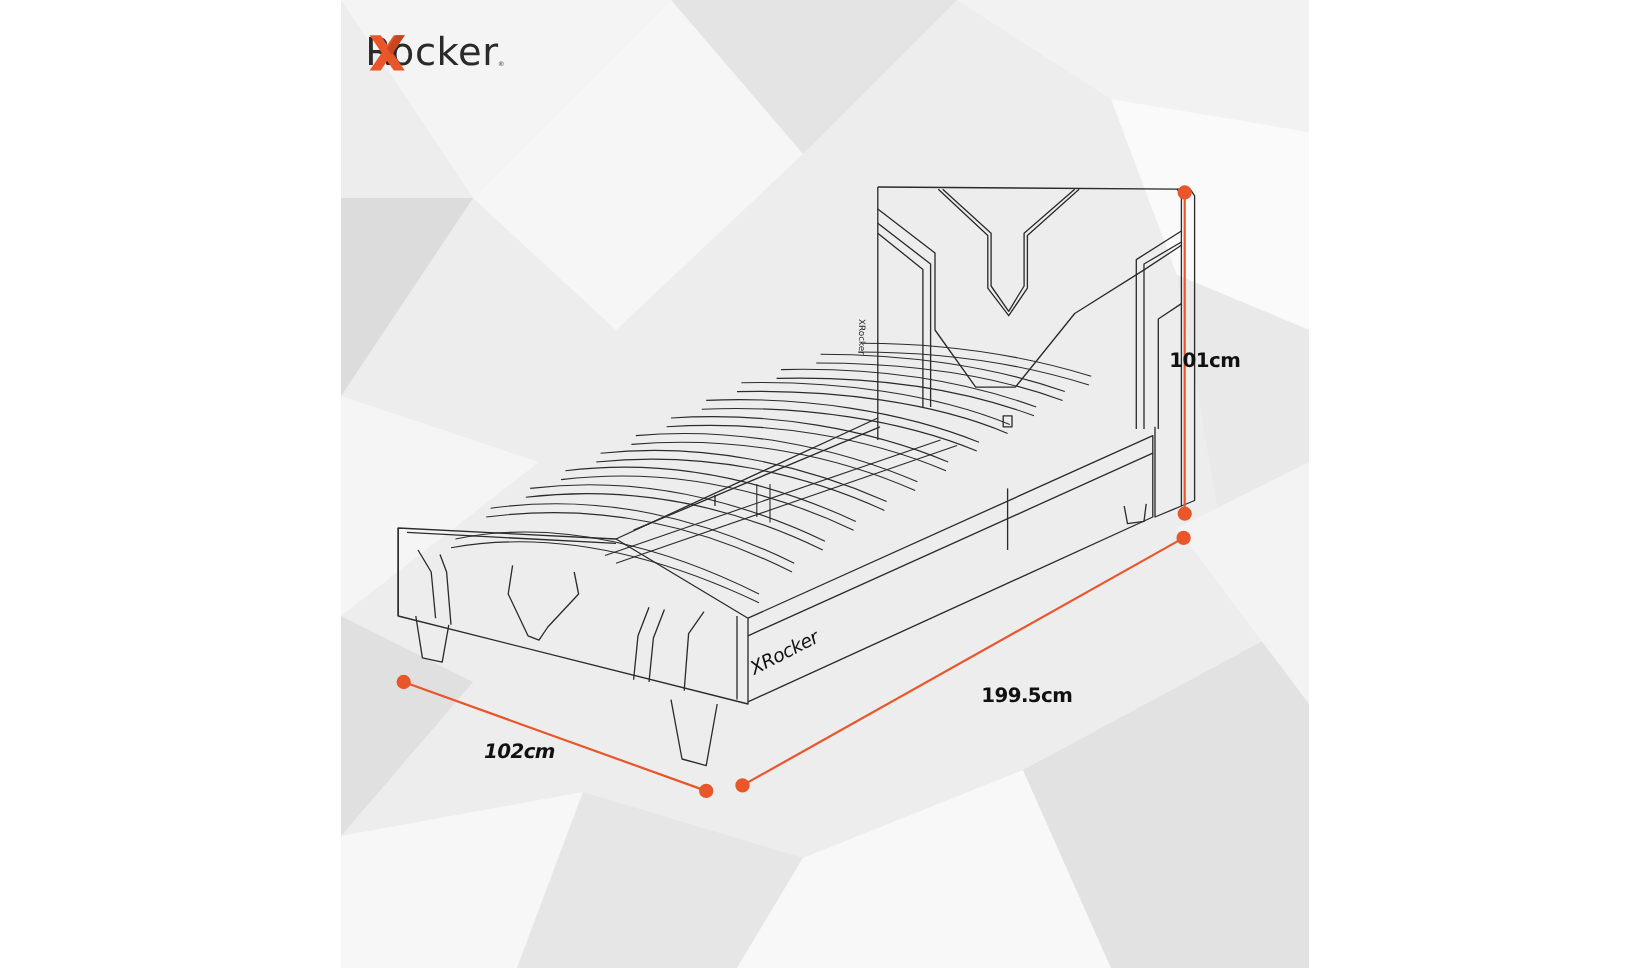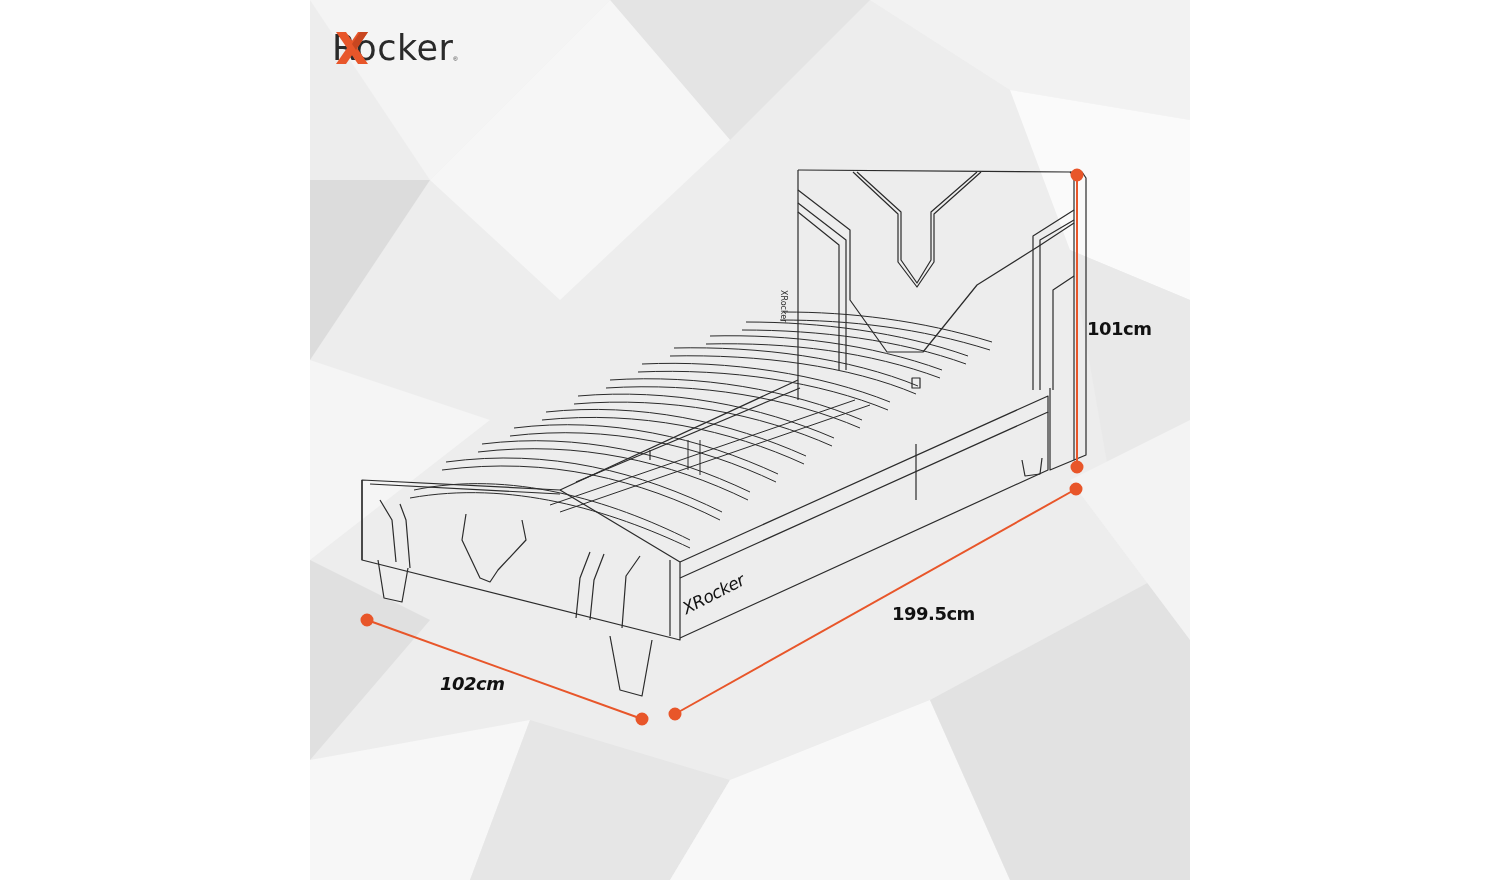--- a/index.html
+++ b/index.html
@@ -132,7 +132,7 @@
     </g>
   </svg>
 
-  <div class="dim" style="left:777px; top:318px;">101cm</div>
+  <div class="dim" style="left:753px; top:318px;">101cm</div>
   <div class="dim" style="left:582px; top:603px;">199.5cm</div>
   <div class="dim" style="left:130px; top:673px;font-style:italic;">102cm</div>
 

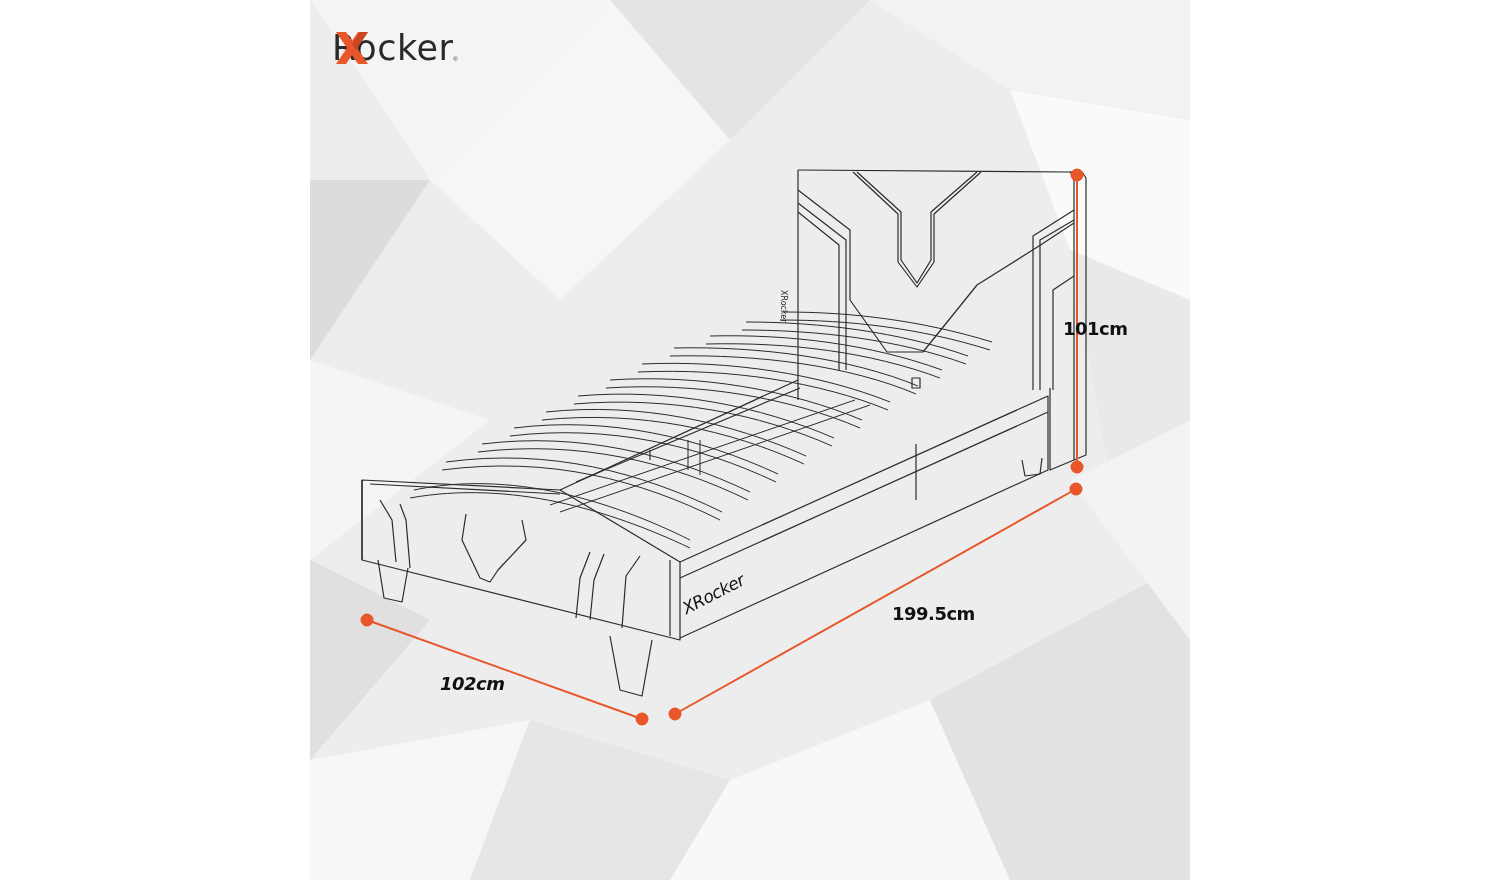--- a/index.html
+++ b/index.html
@@ -133,7 +133,7 @@
   </svg>
 
   <div class="dim" style="left:753px; top:318px;">101cm</div>
-  <div class="dim" style="left:582px; top:603px;">199.5cm</div>
+  <div class="dim" style="left:582px; top:622px;">199.5cm</div>
   <div class="dim" style="left:130px; top:673px;font-style:italic;">102cm</div>
 
   <div class="logo">

